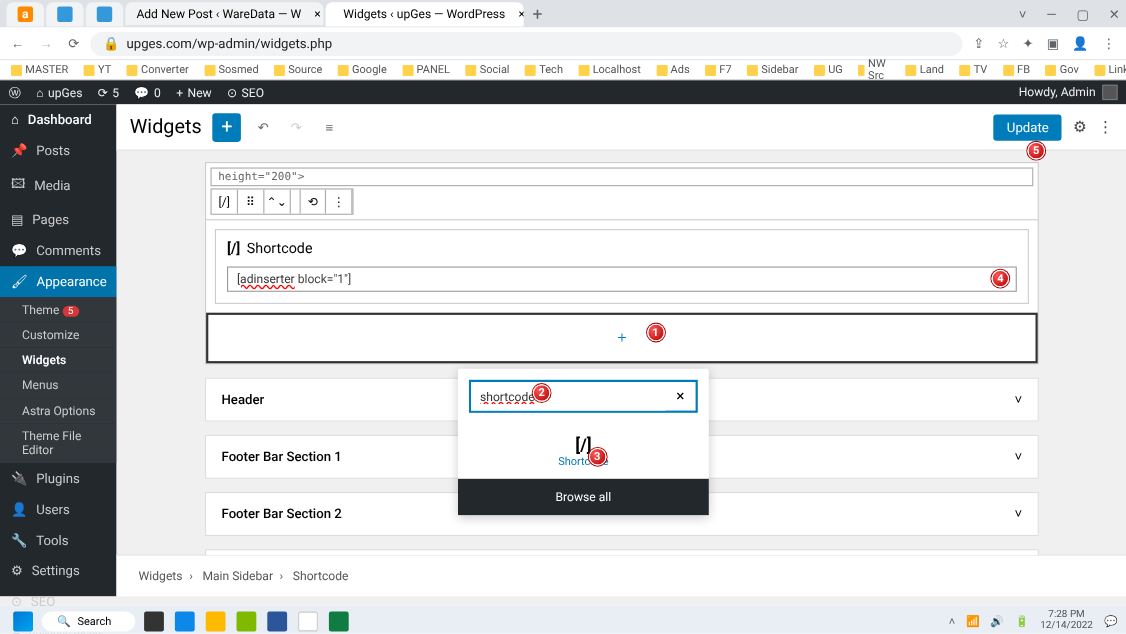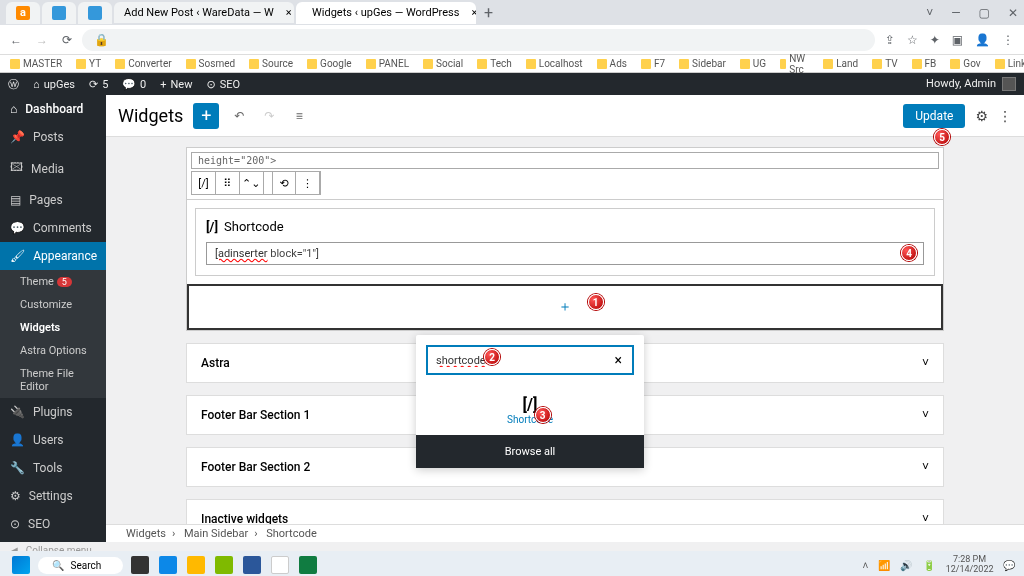--- a/index.html
+++ b/index.html
@@ -116,6 +116,7 @@
   </div>
   <div class="addr-url">
     <span>🔒</span>
+    <span>upges.com/wp-admin/widgets.php</span>
   </div>
   <div class="addr-ext">
     <span>⇪</span>

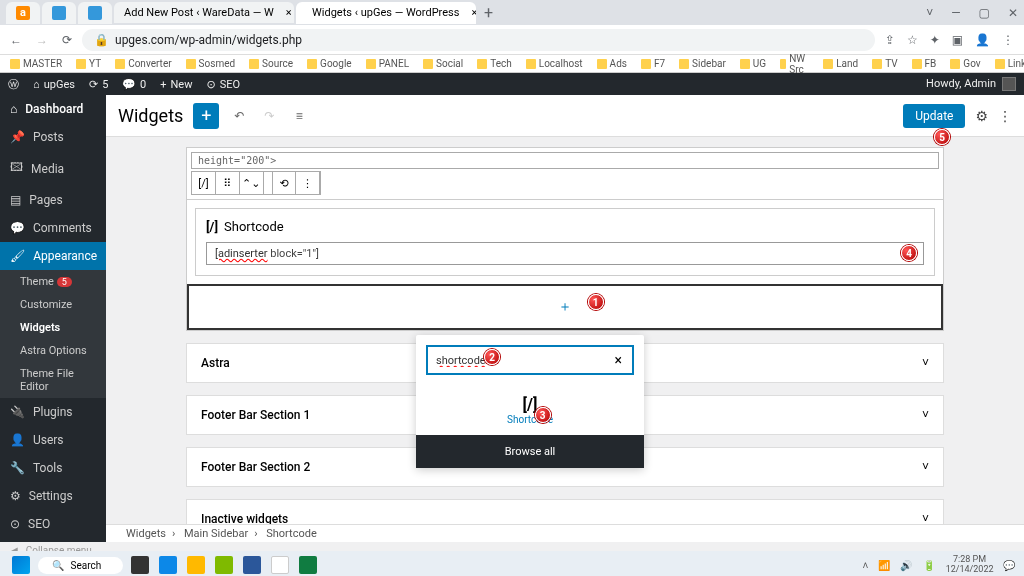--- a/index.html
+++ b/index.html
@@ -235,6 +235,7 @@
     <div class="sb-sub"><span>Theme</span> <span class="sb-badge">5</span></div>
     <div class="sb-sub">Customize</div>
     <div class="sb-sub active">Widgets</div>
+    <div class="sb-sub">Menus</div>
     <div class="sb-sub">Astra Options</div>
     <div class="sb-sub">Theme File Editor</div>
     <div class="sb-item">🔌 <span>Plugins</span></div>

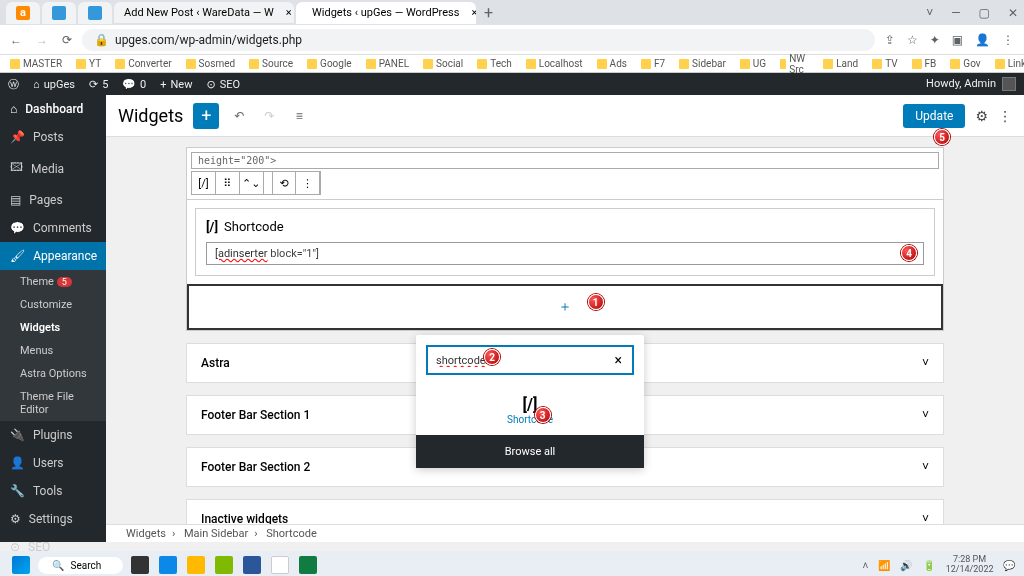--- a/index.html
+++ b/index.html
@@ -291,7 +291,7 @@
       </div>
 
       <div class="section-head">
-          <span>Astra</span>
+          <span>Header</span>
           <span>˅</span>
         </div>
       <div class="section-head">

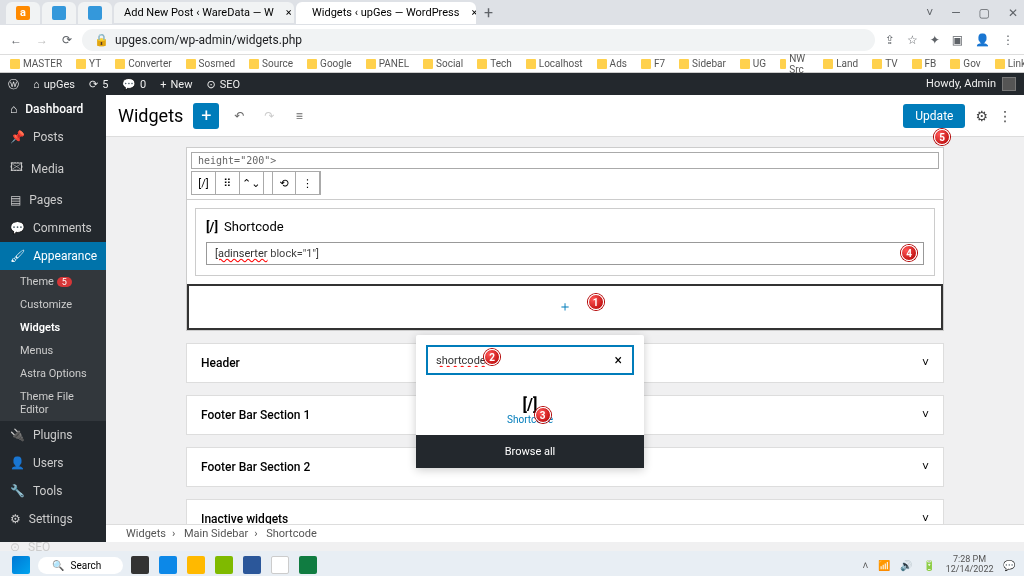--- a/index.html
+++ b/index.html
@@ -65,7 +65,7 @@
 .pop-browse{background:#23282d;color:#fff;text-align:center;padding:10px;font-size:11px}
 .badge-num{width:16px;height:16px;border-radius:50%;color:#fff;font-weight:bold;font-size:10px;display:inline-flex;align-items:center;justify-content:center;border:1px solid #fff;box-shadow:0 0 0 1px #b10000;position:absolute}
 .badge-red{background:radial-gradient(circle at 30% 30%,#ff5555,#b10000)}
-.breadcrumb{background:#fff;border-top:1px solid #ddd;padding:2px 14px;font-size:11px;color:#555}
+.breadcrumb{background:#fff;border-top:1px solid #ddd;padding:12px 14px;font-size:11px;color:#555}
 .breadcrumb span{margin:0 6px}
 .foot-gap{height:9px;background:#f0f0f1}
 .taskbar{height:28px;background:#e8eef4;display:flex;align-items:center;padding:0 350px 0 12px;gap:8px;font-size:10px;position:relative}

